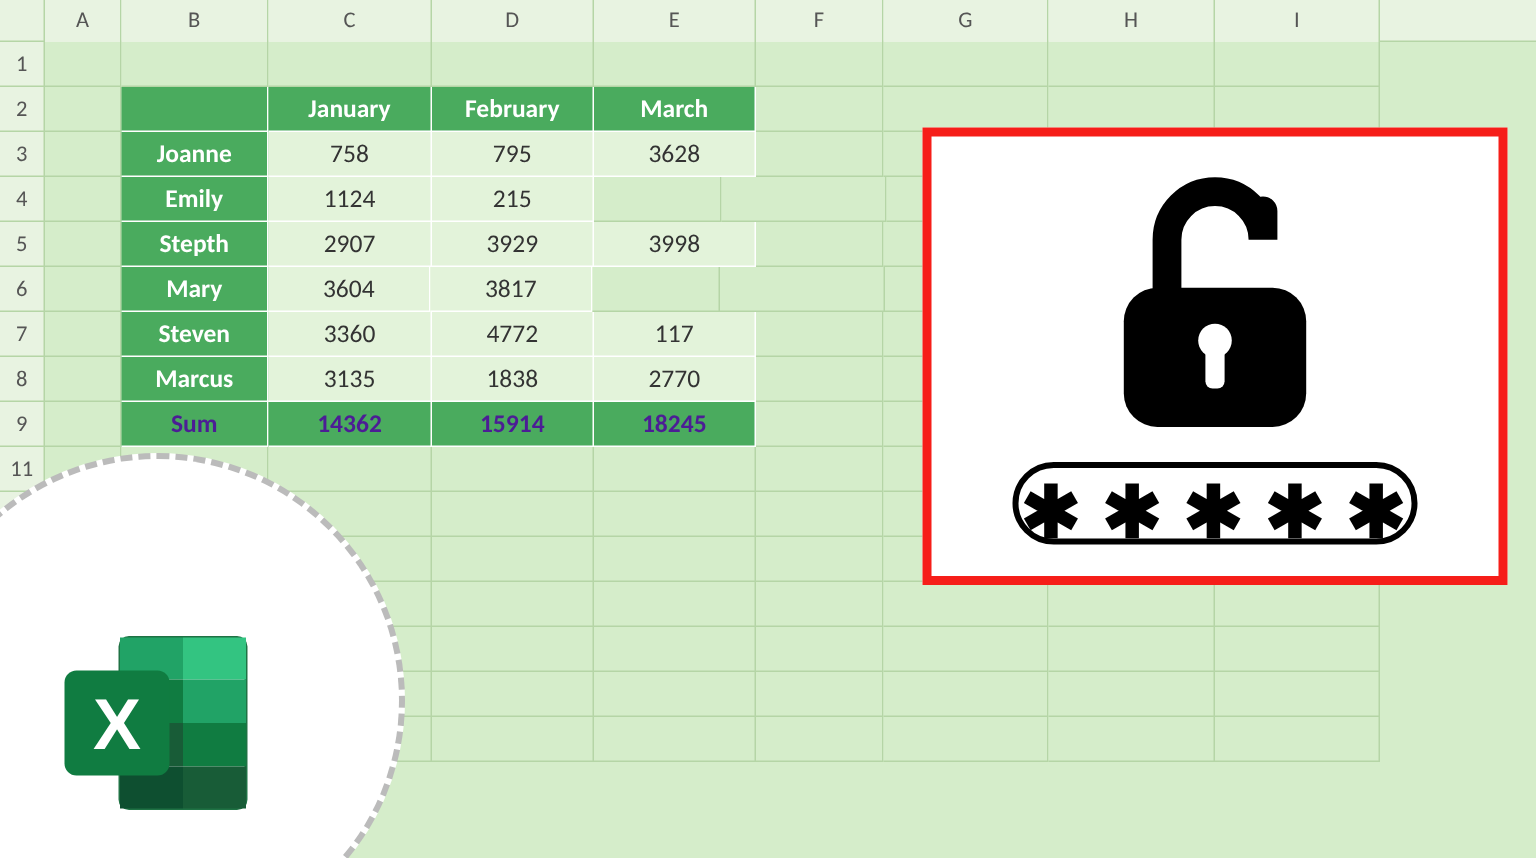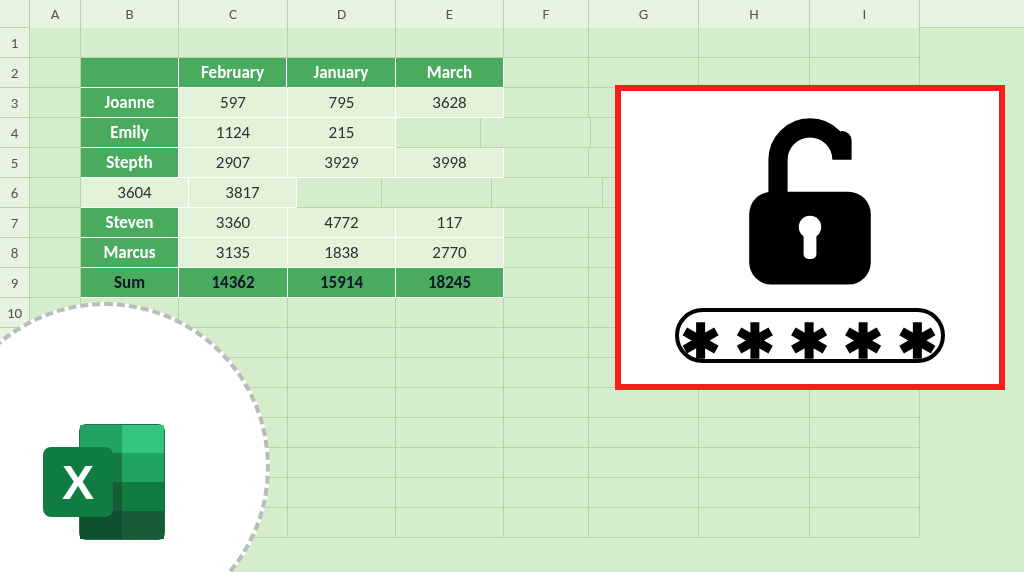--- a/index.html
+++ b/index.html
@@ -202,8 +202,8 @@
       <div class="row-header">2</div>
       <div class="cell colA"></div>
       <div class="cell colB header-green"></div>
+      <div class="cell colC header-green">January</div>
       <div class="cell colD header-green">February</div>
-      <div class="cell colC header-green">January</div>
       <div class="cell colE header-green">March</div>
       <div class="cell colF"></div>
       <div class="cell colG"></div>

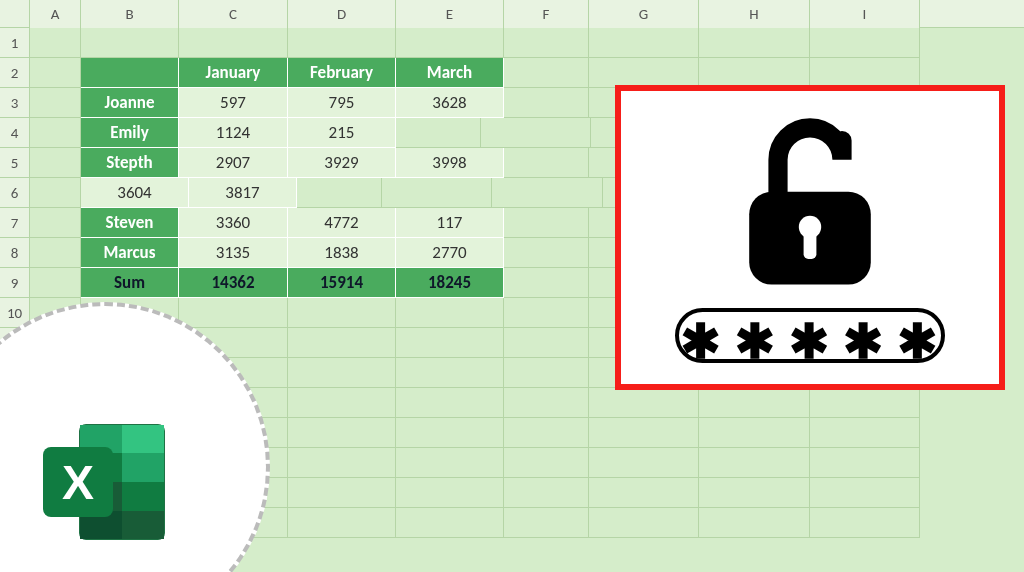--- a/index.html
+++ b/index.html
@@ -215,7 +215,7 @@
       <div class="row-header">3</div>
       <div class="cell colA"></div>
       <div class="cell colB header-green">Joanne</div>
-      <div class="cell colC data-cell">597</div>
+      <div class="cell colC data-cell">758</div>
       <div class="cell colD data-cell">795</div>
       <div class="cell colE data-cell">3628</div>
       <div class="cell colF"></div>

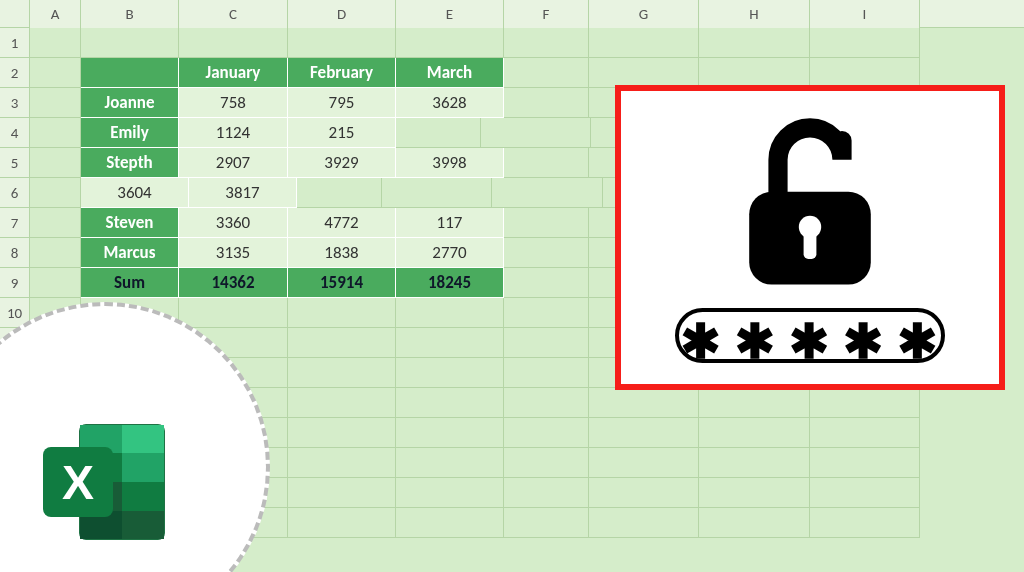--- a/index.html
+++ b/index.html
@@ -252,6 +252,7 @@
     <div class="grid-row">
       <div class="row-header">6</div>
       <div class="cell colA"></div>
+      <div class="cell colB header-green">Mary</div>
       <div class="cell colD data-cell">3604</div>
       <div class="cell colE data-cell">3817</div>
       <div class="cell colF"></div>

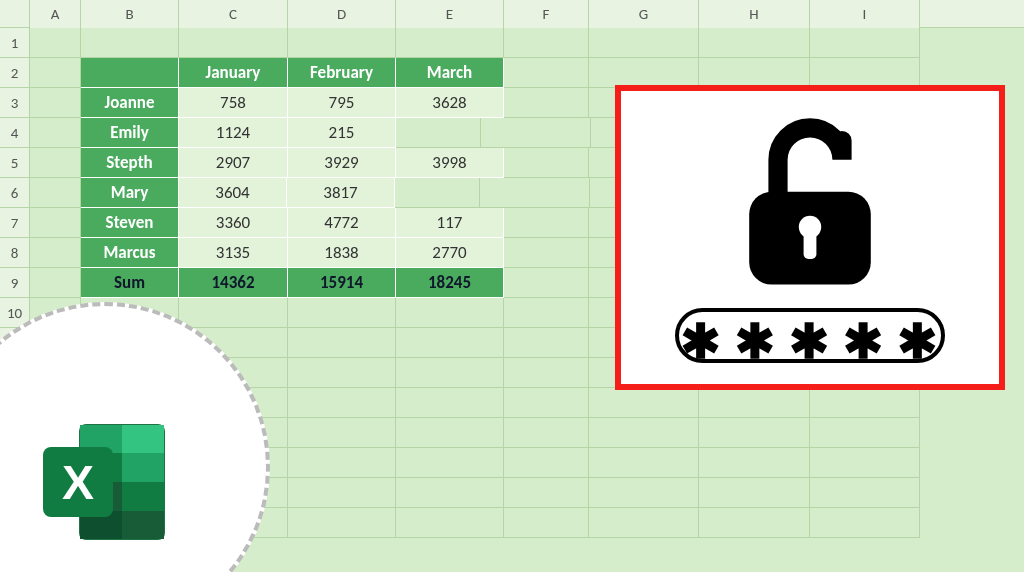--- a/index.html
+++ b/index.html
@@ -88,7 +88,7 @@
     }
     .cell.sum-cell {
       background: #4aab5e;
-      color: #0f172a;
+      color: #4c1d95;
       font-weight: bold;
       border-right: 1px solid #fff;
       border-bottom: 1px solid #fff;

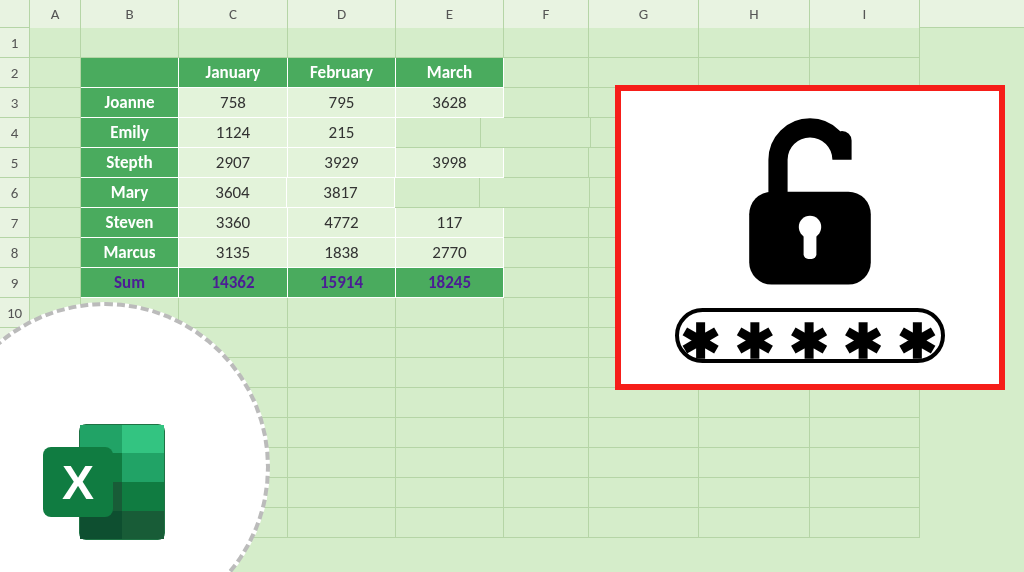--- a/index.html
+++ b/index.html
@@ -300,18 +300,6 @@
       <div class="cell colI"></div>
     </div>
 
-    <div class="grid-row">
-      <div class="row-header">10</div>
-      <div class="cell colA"></div>
-      <div class="cell colB"></div>
-      <div class="cell colC"></div>
-      <div class="cell colD"></div>
-      <div class="cell colE"></div>
-      <div class="cell colF"></div>
-      <div class="cell colG"></div>
-      <div class="cell colH"></div>
-      <div class="cell colI"></div>
-    </div>
 
     <div class="grid-row">
       <div class="row-header">11</div>

